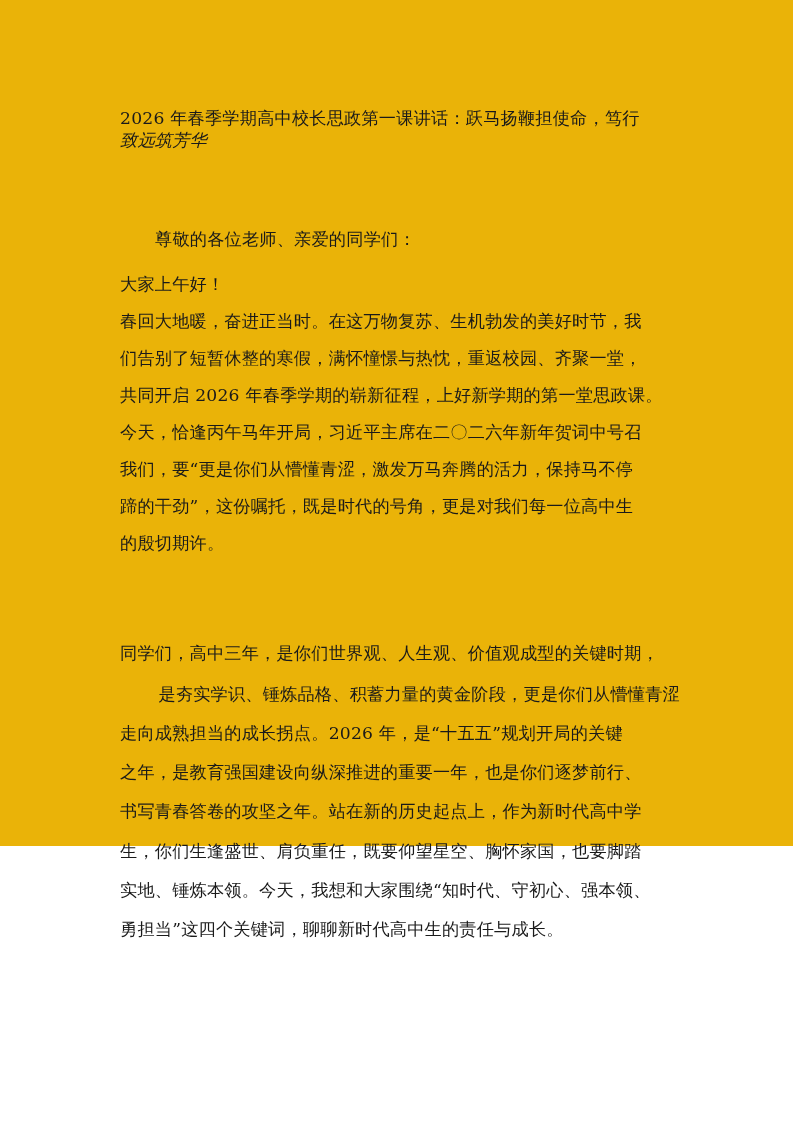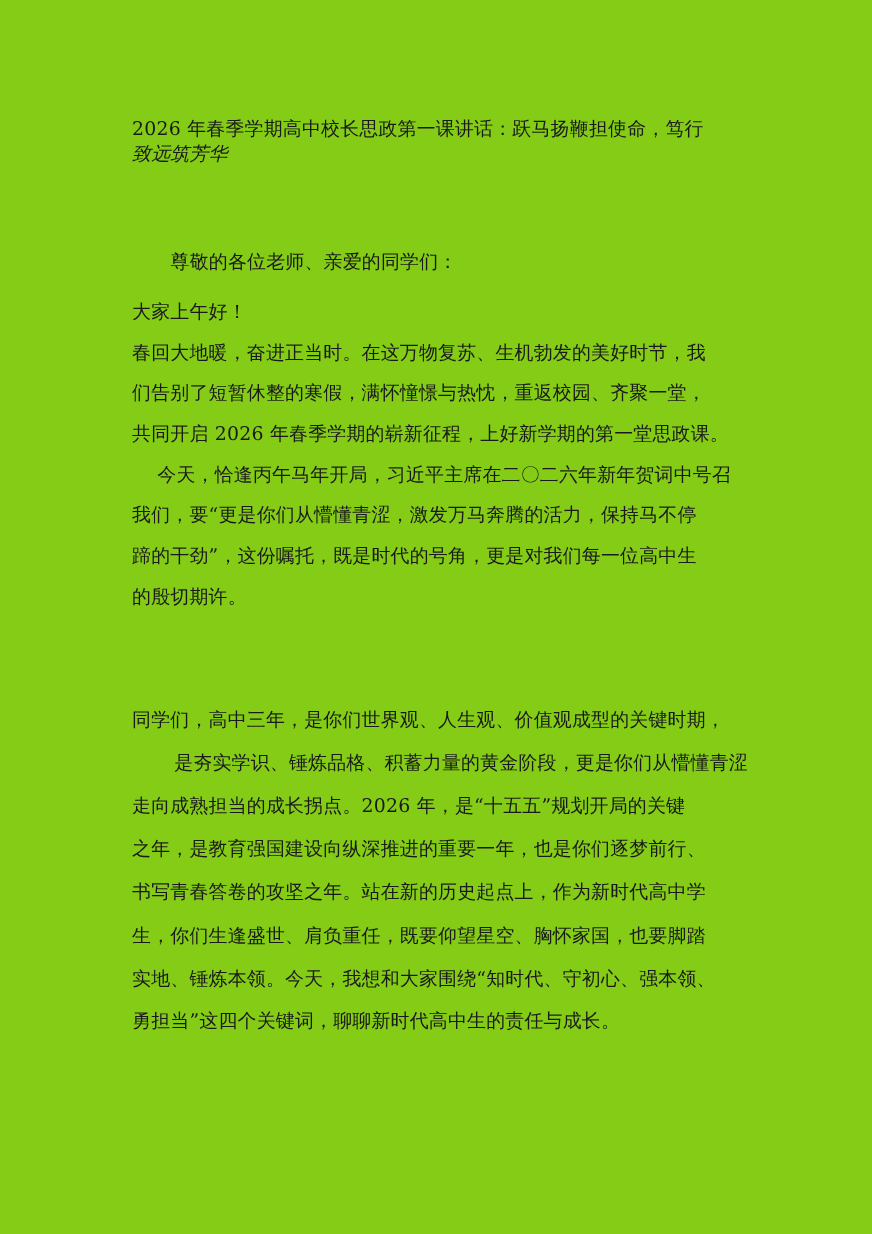--- a/index.html
+++ b/index.html
@@ -19,8 +19,8 @@
       position: absolute;
       left: 0; top: 0;
       width: 793px;
-      height: 1122px;
-      background: #84cc16;
+      height: 846px;
+      background: #eab308;
     }
     .line {
       position: absolute;

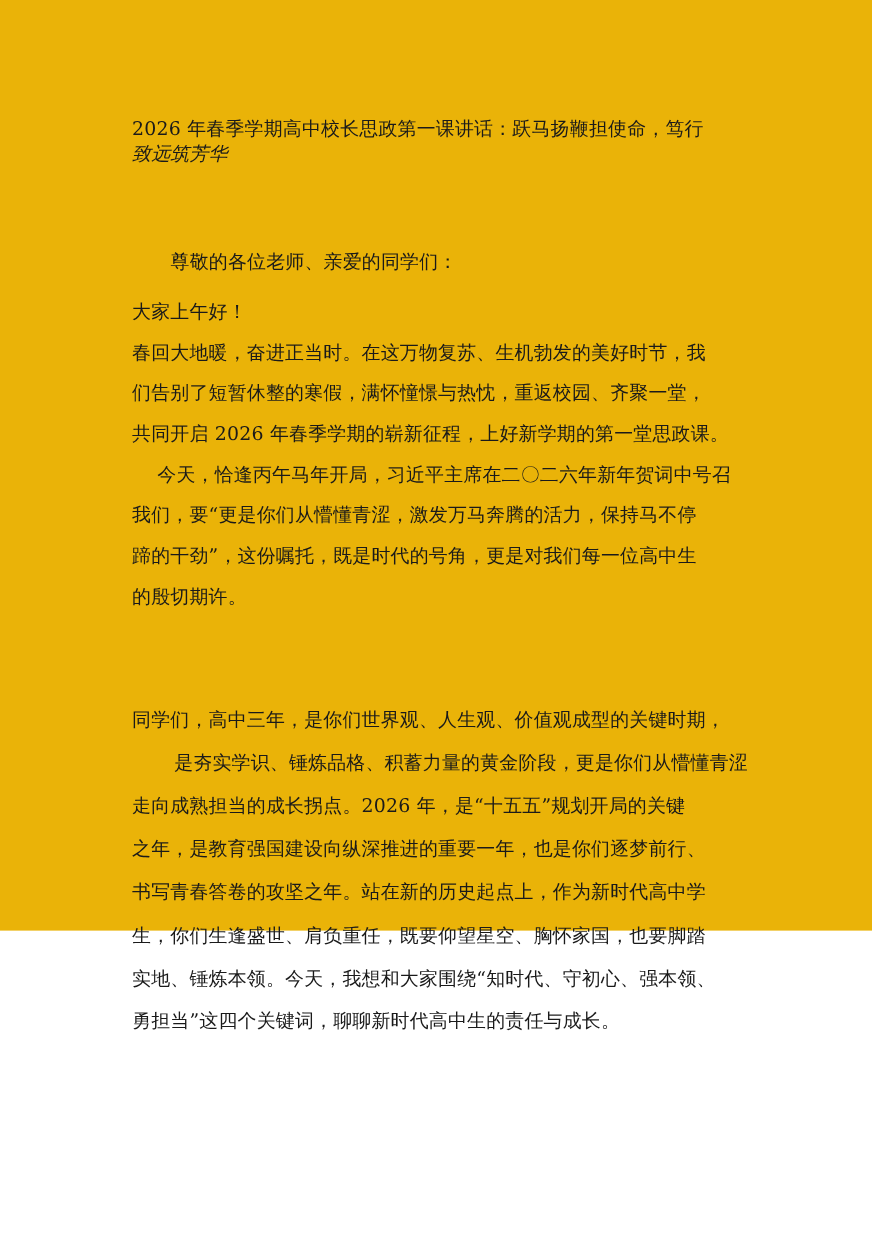--- a/index.html
+++ b/index.html
@@ -49,7 +49,7 @@
   <div class="line" style="top:310px;">春回大地暖，奋进正当时。在这万物复苏、生机勃发的美好时节，我</div>
   <div class="line" style="top:347px;">们告别了短暂休整的寒假，满怀憧憬与热忱，重返校园、齐聚一堂，</div>
   <div class="line" style="top:384px;">共同开启 2026 年春季学期的崭新征程，上好新学期的第一堂思政课。</div>
-  <div class="line" style="top:421px;margin-left:23px;">今天，恰逢丙午马年开局，习近平主席在二〇二六年新年贺词中号召</div>
+  <div class="line" style="top:421px;">今天，恰逢丙午马年开局，习近平主席在二〇二六年新年贺词中号召</div>
   <div class="line" style="top:458px;">我们，要“更是你们从懵懂青涩，激发万马奔腾的活力，保持马不停</div>
   <div class="line" style="top:495px;">蹄的干劲”，这份嘱托，既是时代的号角，更是对我们每一位高中生</div>
   <div class="line" style="top:532px;">的殷切期许。</div>

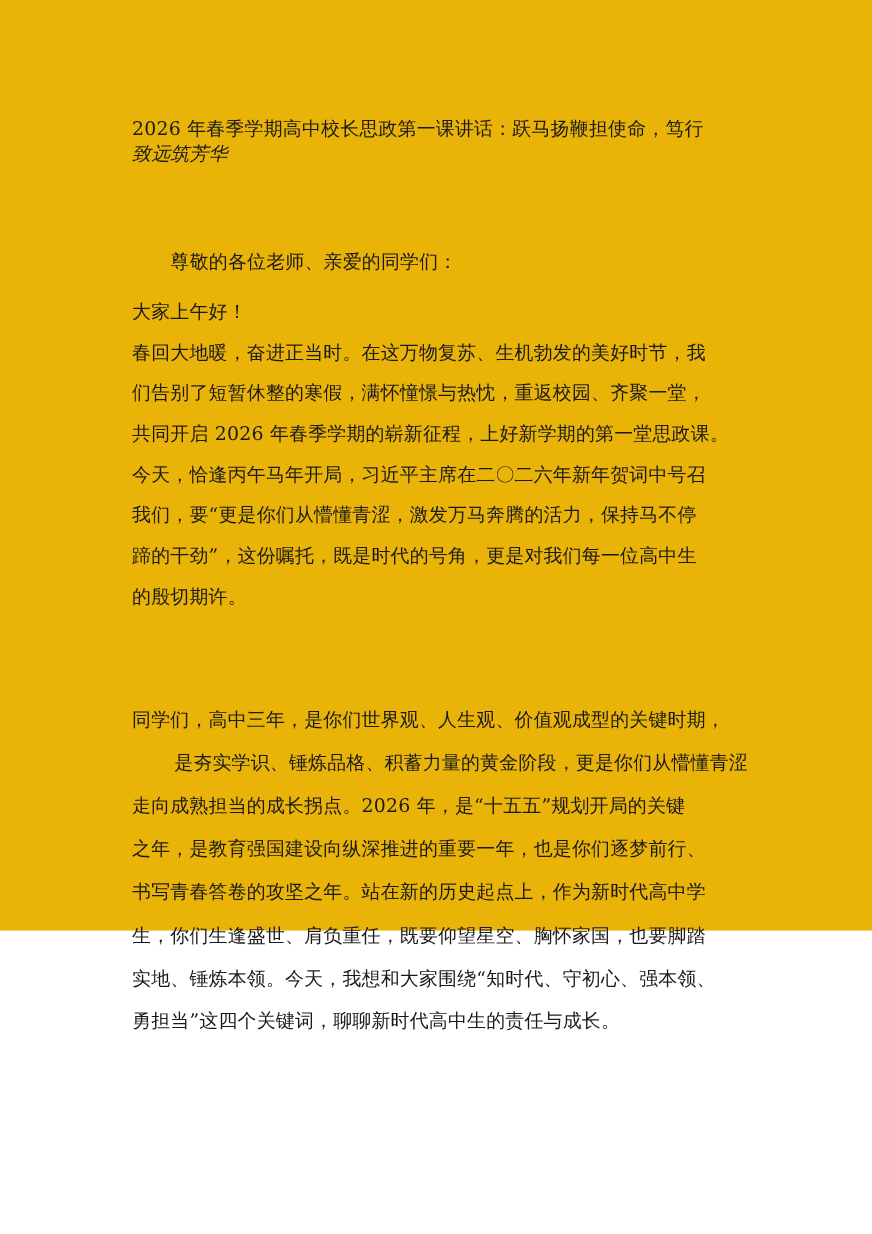--- a/index.html
+++ b/index.html
@@ -54,7 +54,7 @@
   <div class="line" style="top:495px;">蹄的干劲”，这份嘱托，既是时代的号角，更是对我们每一位高中生</div>
   <div class="line" style="top:532px;">的殷切期许。</div>
 
-  <div class="line" style="top:644px;">同学们，高中三年，是你们世界观、人生观、价值观成型的关键时期，</div>
+  <div class="line" style="top:644px;font-family:Liberation Mono, monospace;">同学们，高中三年，是你们世界观、人生观、价值观成型的关键时期，</div>
   <div class="line" style="top:683px;text-align:right;">是夯实学识、锤炼品格、积蓄力量的黄金阶段，更是你们从懵懂青涩</div>
   <div class="line" style="top:722px;">走向成熟担当的成长拐点。2026 年，是“十五五”规划开局的关键</div>
   <div class="line" style="top:761px;">之年，是教育强国建设向纵深推进的重要一年，也是你们逐梦前行、</div>

